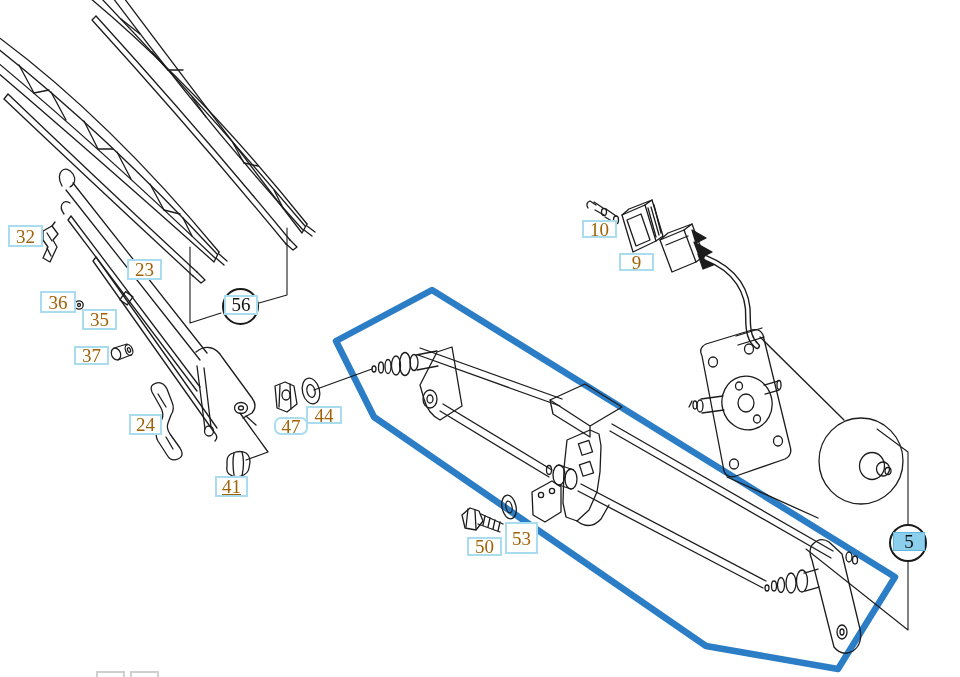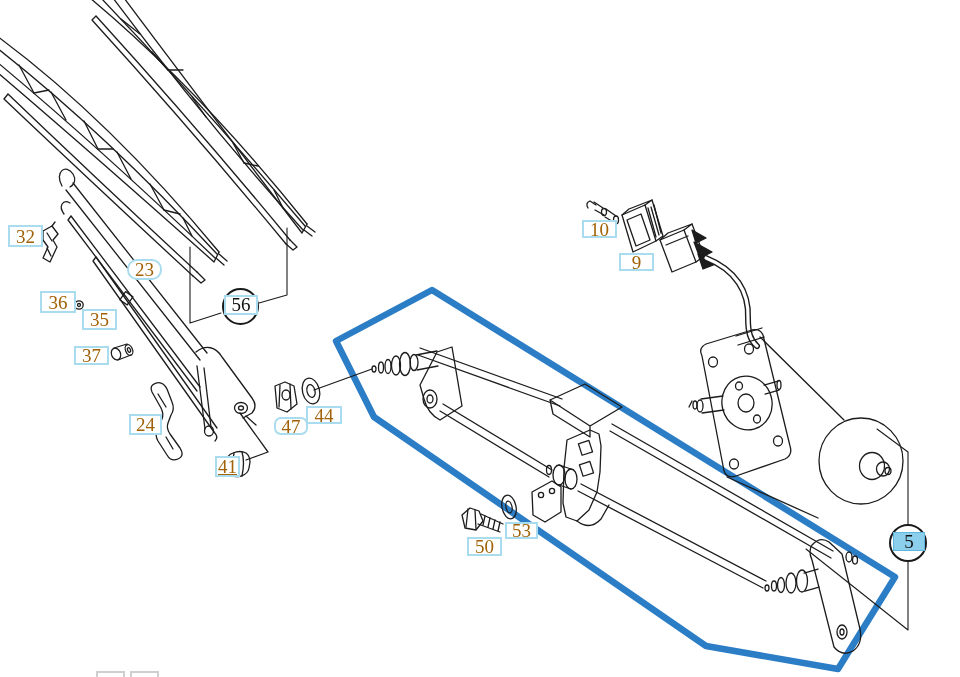--- a/index.html
+++ b/index.html
@@ -247,7 +247,7 @@
   </svg>
 
   <div class="plabel" style="left:8px;top:225px;width:35px;height:22px;">32</div>
-  <div class="plabel" style="left:127px;top:259px;width:35px;height:21px;border-radius:10px;">23</div>
+  <div class="plabel" style="left:127px;top:259px;width:35px;height:21px;">23</div>
   <div class="plabel" style="left:40px;top:291px;width:36px;height:22px;">36</div>
   <div class="plabel" style="left:82px;top:309px;width:35px;height:21px;">35</div>
   <div class="plabel" style="left:74px;top:346px;width:35px;height:19px;">37</div>

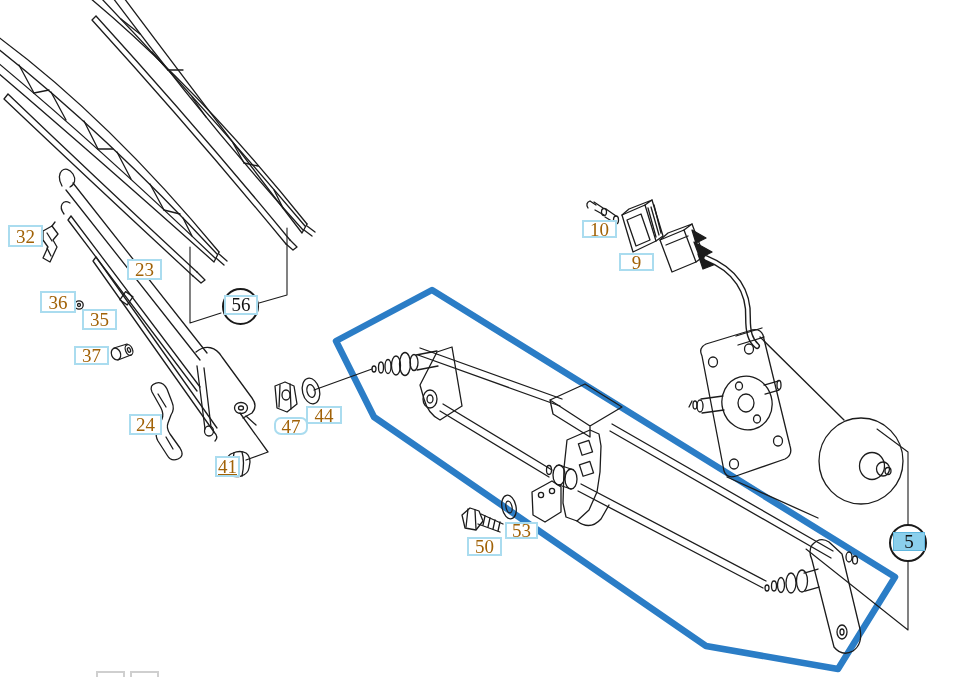--- a/index.html
+++ b/index.html
@@ -254,7 +254,7 @@
   <div class="plabel" style="left:129px;top:414px;width:33px;height:21px;text-align:right;">24</div>
   <div class="plabel" style="left:274px;top:417px;width:34px;height:18px;border-radius:7px;">47</div>
   <div class="plabel" style="left:306px;top:406px;width:36px;height:18px;">44</div>
-  <div class="plabel" style="left:215px;top:456px;width:25px;height:21px;text-decoration:underline;">41</div>
+  <div class="plabel" style="left:215px;top:476px;width:33px;height:21px;text-decoration:underline;">41</div>
   <div class="plabel" style="left:467px;top:537px;width:35px;height:19px;">50</div>
   <div class="plabel" style="left:505px;top:522px;width:33px;height:17px;">53</div>
   <div class="plabel" style="left:582px;top:220px;width:35px;height:18px;font-family:Liberation Serif, serif;">10</div>

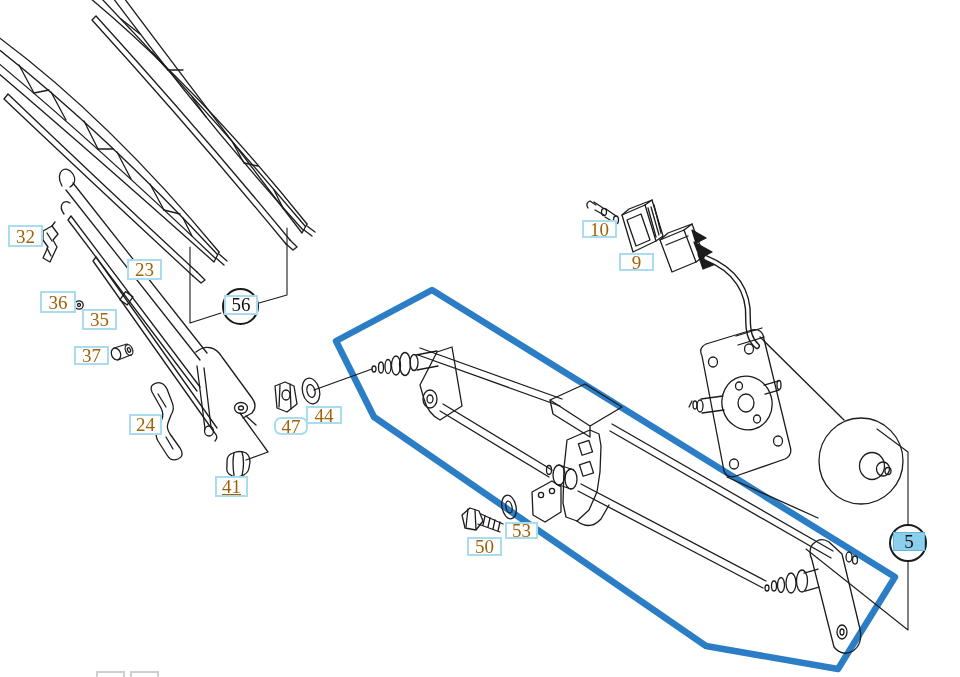--- a/index.html
+++ b/index.html
@@ -256,7 +256,7 @@
   <div class="plabel" style="left:306px;top:406px;width:36px;height:18px;">44</div>
   <div class="plabel" style="left:215px;top:476px;width:33px;height:21px;text-decoration:underline;">41</div>
   <div class="plabel" style="left:467px;top:537px;width:35px;height:19px;">50</div>
-  <div class="plabel" style="left:505px;top:522px;width:33px;height:17px;">53</div>
+  <div class="plabel" style="left:505px;top:522px;width:33px;height:32px;">53</div>
   <div class="plabel" style="left:582px;top:220px;width:35px;height:18px;font-family:Liberation Serif, serif;">10</div>
   <div class="plabel" style="left:619px;top:253px;width:35px;height:18px;">9</div>
 

